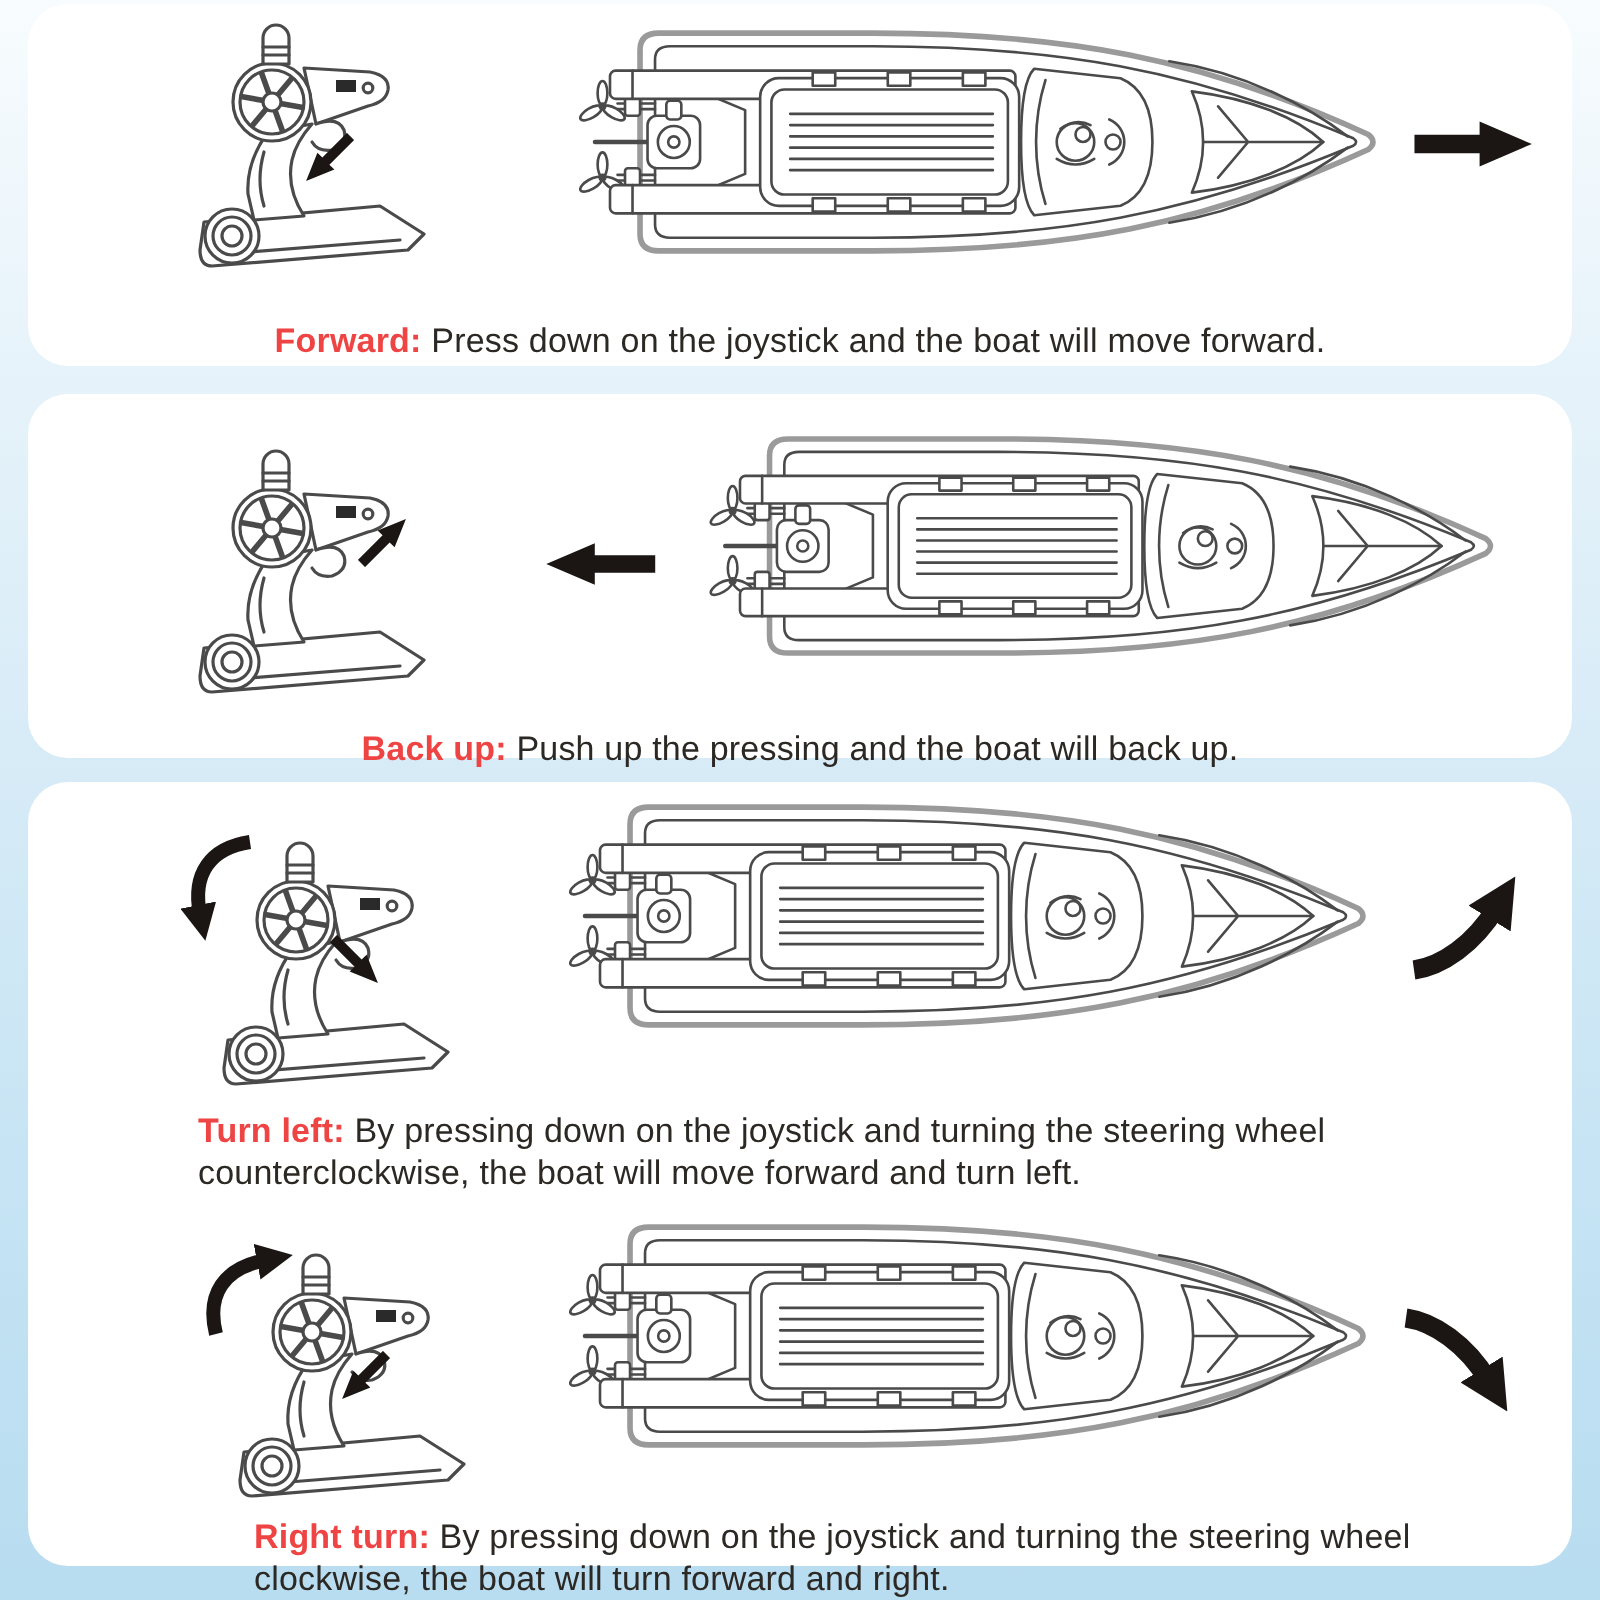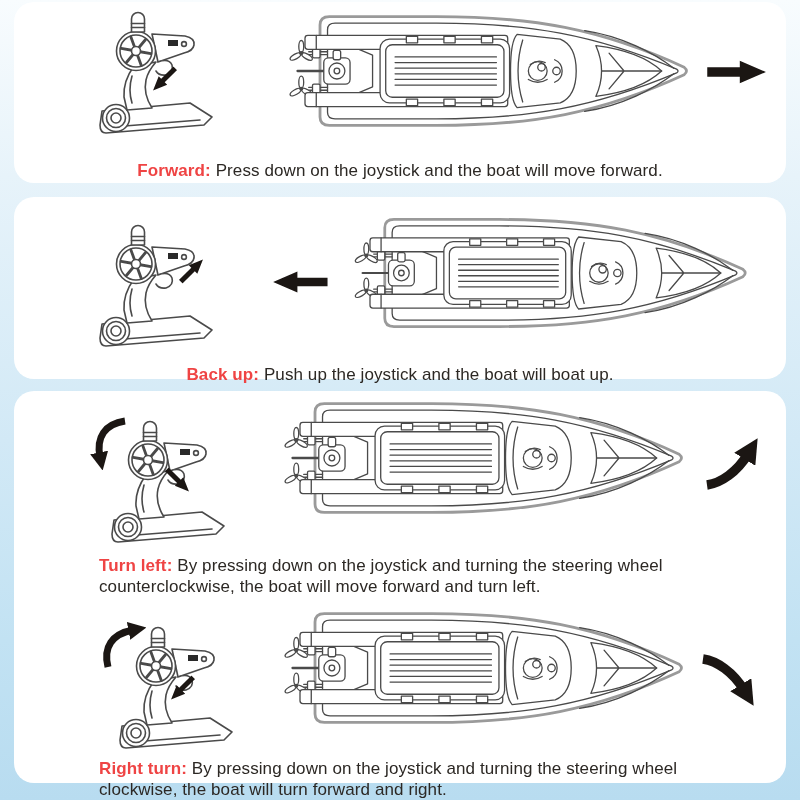--- a/index.html
+++ b/index.html
@@ -174,7 +174,7 @@
     <svg class="fig" style="left:328px;top:16px;" width="416" height="120" viewBox="0 0 430 130">
         <use href="#sym-boat"></use>
       </svg>
-    <p class="caption" style="top:150px;"><b>Back up:</b> <span>Push up the joystick and the boat will boat up.</span></p>
+    <p class="caption" style="top:150px;"><b>Back up:</b> <span>Push up the pressing and the boat will back up.</span></p>
   </section>
 
   <section class="panel" id="panel-turnleft">

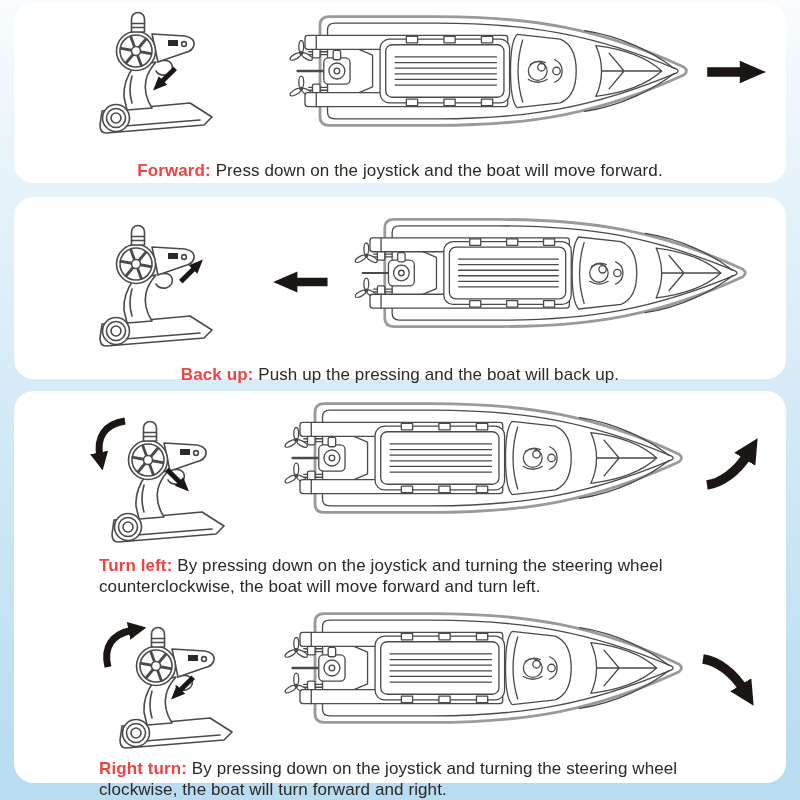--- a/index.html
+++ b/index.html
@@ -216,7 +216,7 @@
     <svg class="fig" style="left:686px;top:58px;" width="52" height="48" viewBox="0 0 52 48">
       <path d="M3,4 C17,6 33,17 44,35" fill="none" stroke="#1b1613" stroke-width="9.5" marker-end="url(#ah)"></path>
     </svg>
-    <p class="caption two" style="top:144px;"><b>Right turn:</b> <span>By pressing down on the joystick and turning the steering wheel clockwise, the boat will turn forward and right.</span></p>
+    <p class="caption two" style="top:144px;margin-left:28px;"><b>Right turn:</b> <span>By pressing down on the joystick and turning the steering wheel clockwise, the boat will turn forward and right.</span></p>
   </section>
 
 </div>

